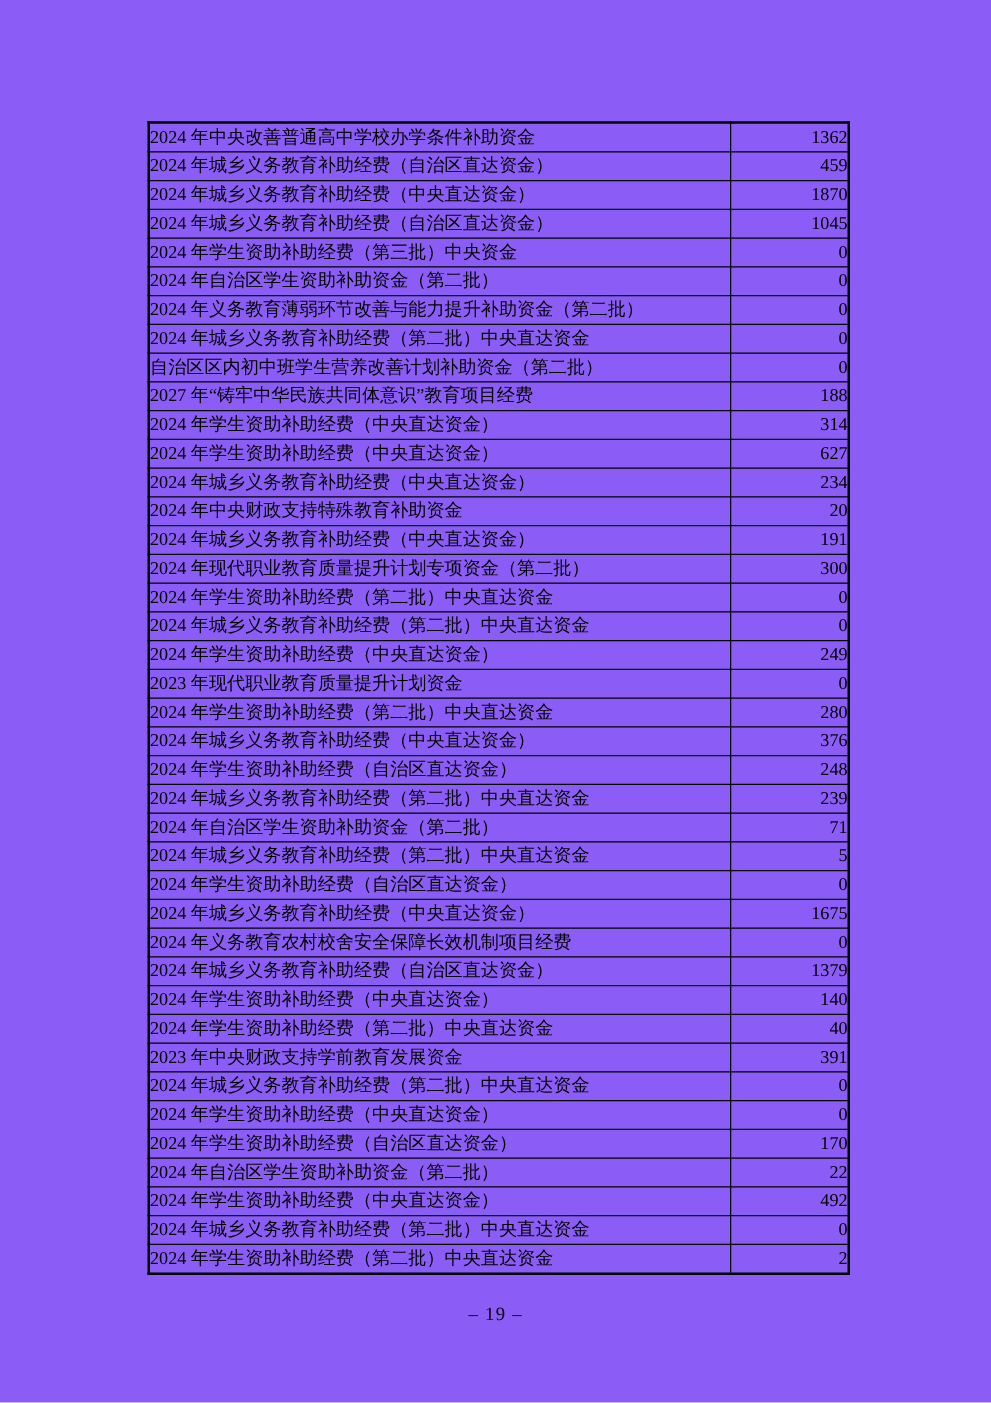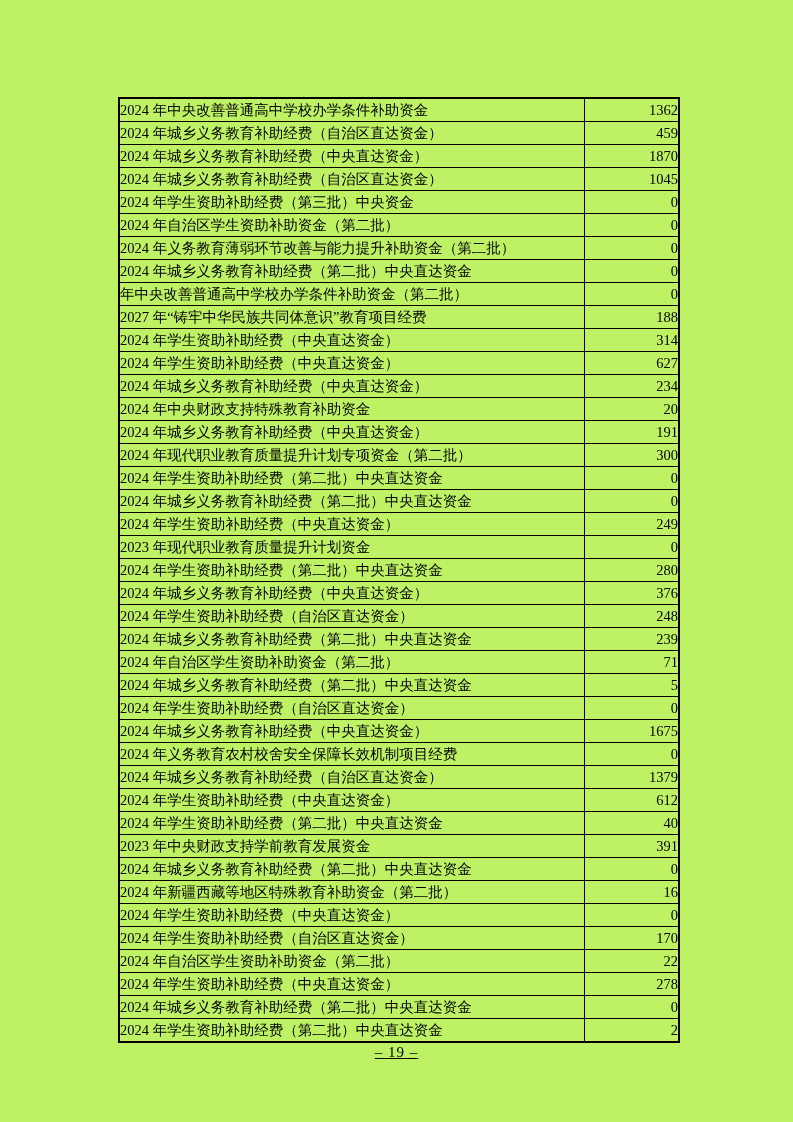--- a/index.html
+++ b/index.html
@@ -11,7 +11,7 @@
     position: relative;
     width: 793px;
     height: 1122px;
-    background: #bef264;
+    background: #8b5cf6;
     font-family: "Liberation Serif", "DejaVu Serif", serif;
     color: #000000;
     overflow: hidden;

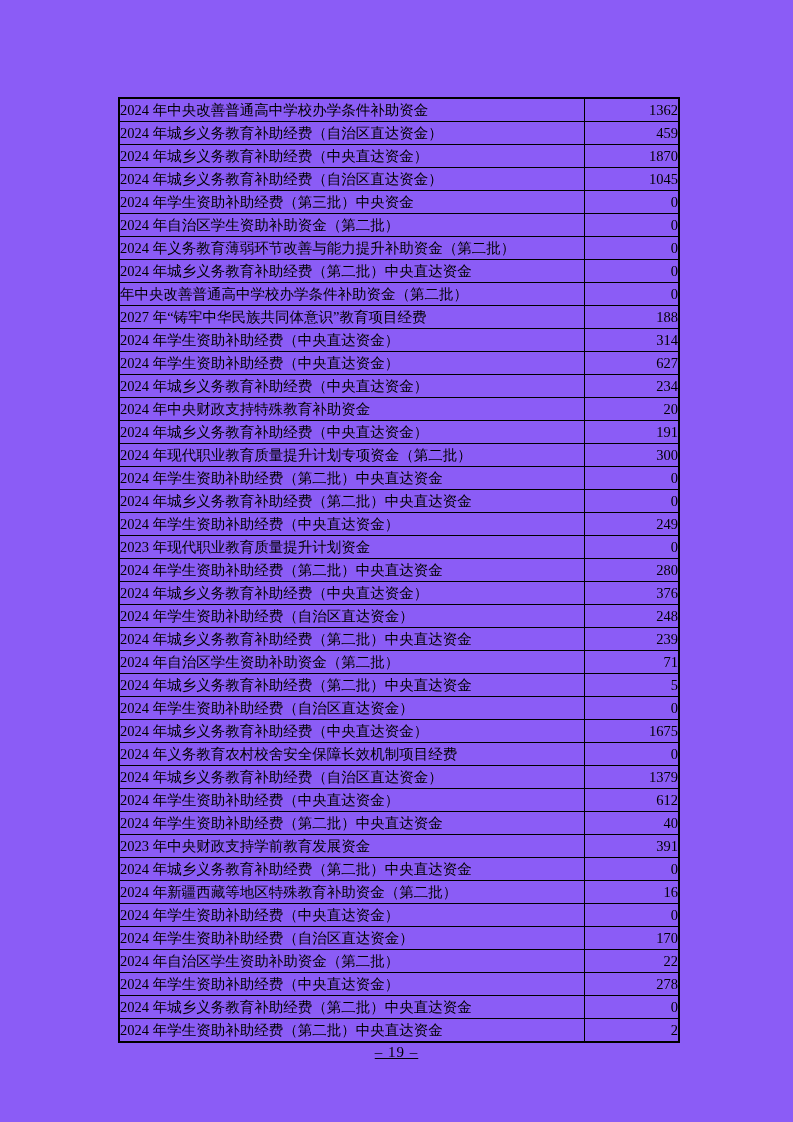--- a/index.html
+++ b/index.html
@@ -109,7 +109,7 @@
   </tr>
 
   <tr>
-    <td class="label">年中央改善普通高中学校办学条件补助资金（第二批）</td>
+    <td class="label">自治区区内初中班学生营养改善计划补助资金（第二批）</td>
     <td class="value">0</td>
   </tr>
 

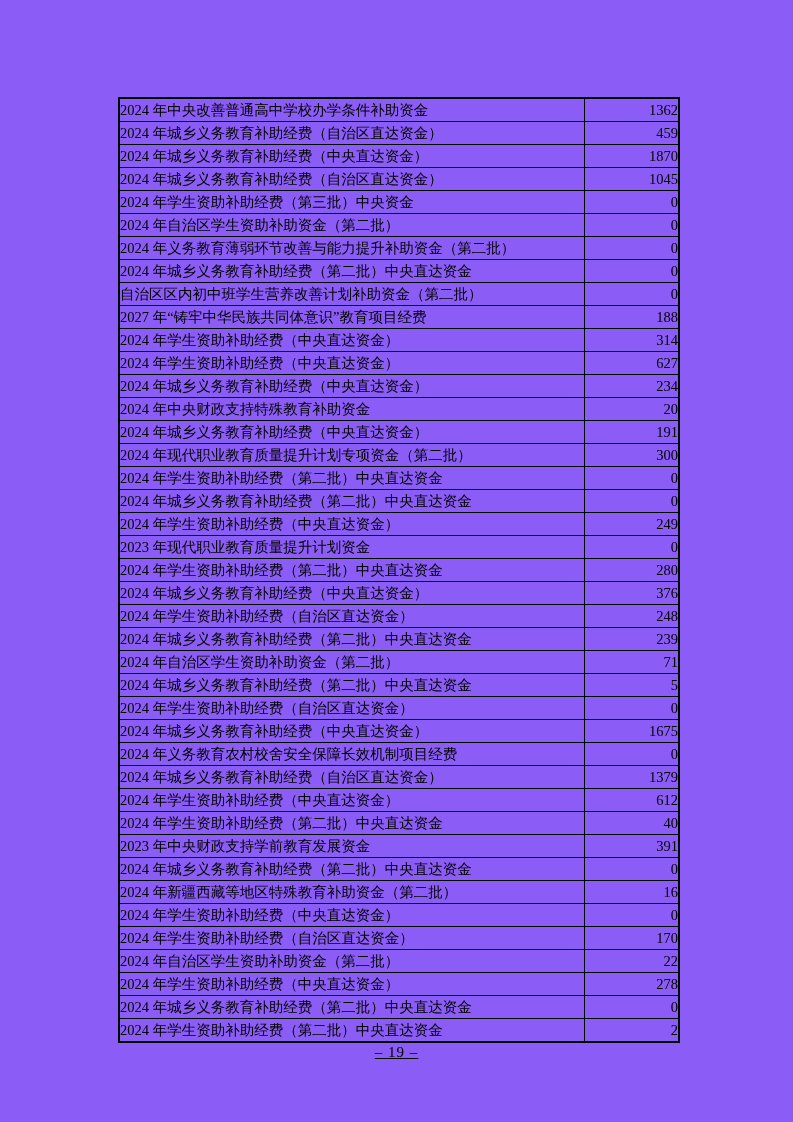--- a/index.html
+++ b/index.html
@@ -220,7 +220,7 @@
 
   <tr>
     <td class="label">2024 年学生资助补助经费（中央直达资金）</td>
-    <td class="value">612</td>
+    <td class="value">140</td>
   </tr>
 
   <tr>

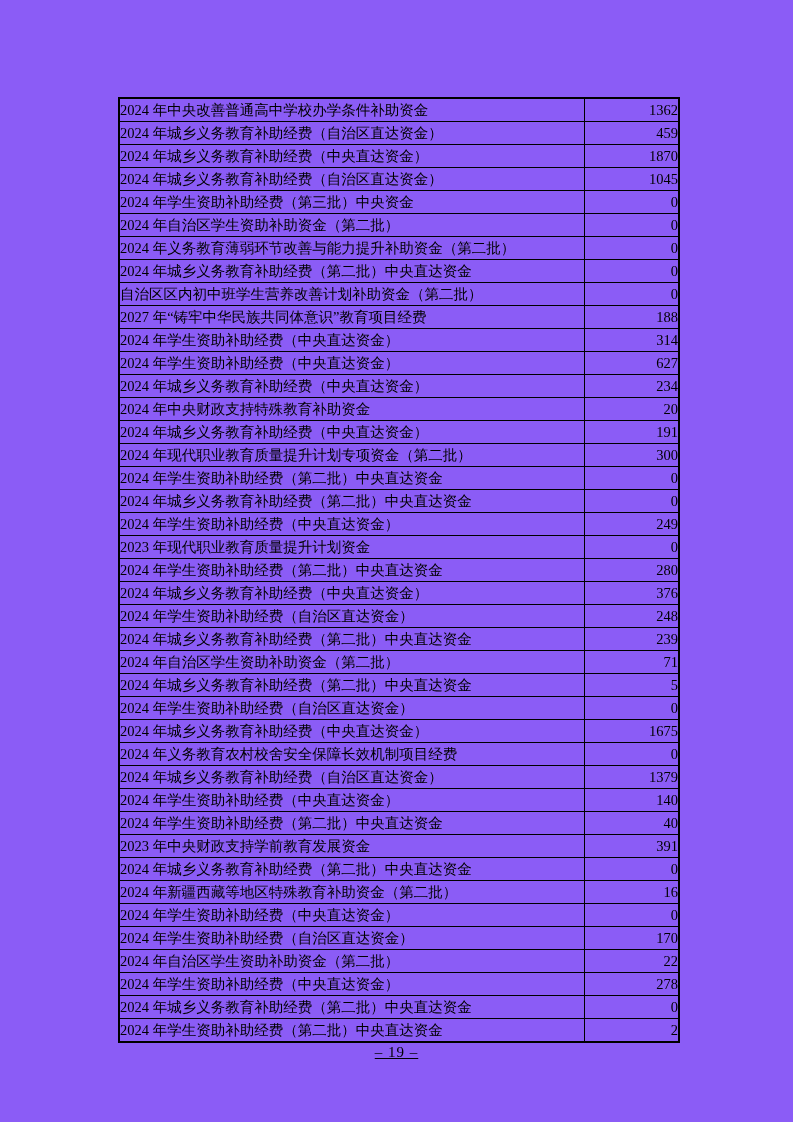--- a/index.html
+++ b/index.html
@@ -238,10 +238,6 @@
     <td class="value">0</td>
   </tr>
 
-  <tr>
-    <td class="label">2024 年新疆西藏等地区特殊教育补助资金（第二批）</td>
-    <td class="value">16</td>
-  </tr>
 
   <tr>
     <td class="label">2024 年学生资助补助经费（中央直达资金）</td>

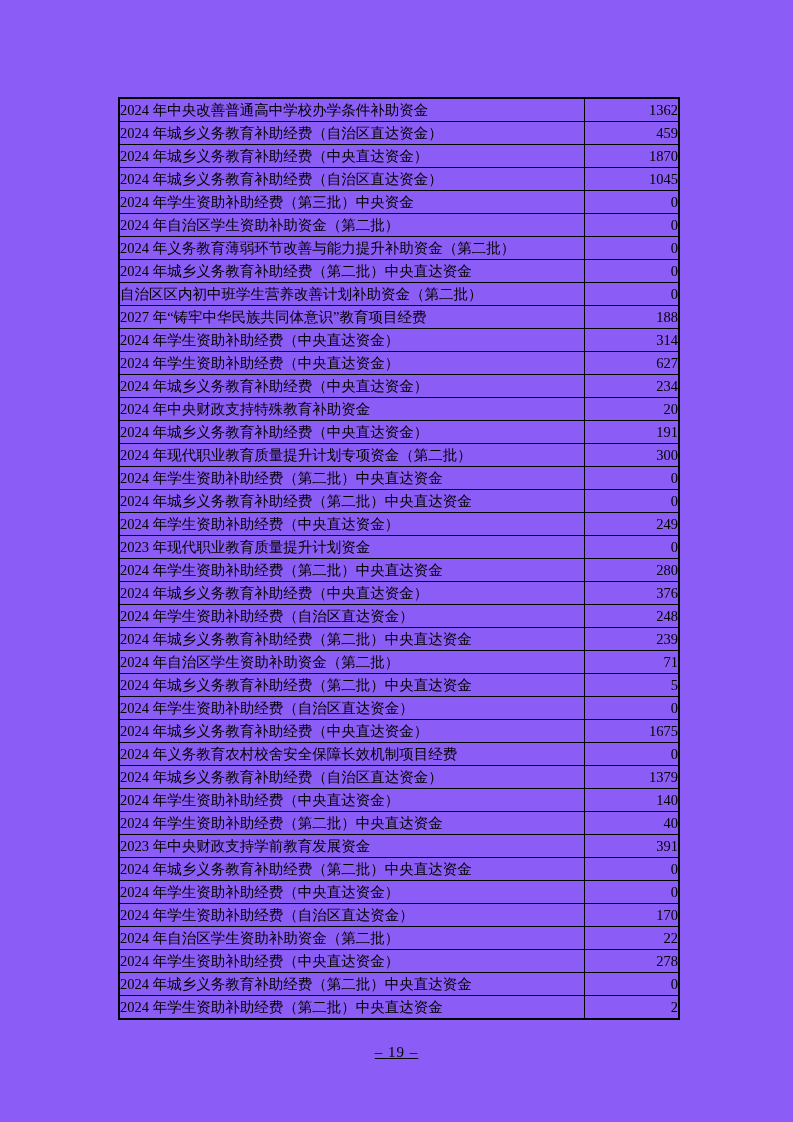--- a/index.html
+++ b/index.html
@@ -256,7 +256,7 @@
 
   <tr>
     <td class="label">2024 年学生资助补助经费（中央直达资金）</td>
-    <td class="value">278</td>
+    <td class="value">492</td>
   </tr>
 
   <tr>

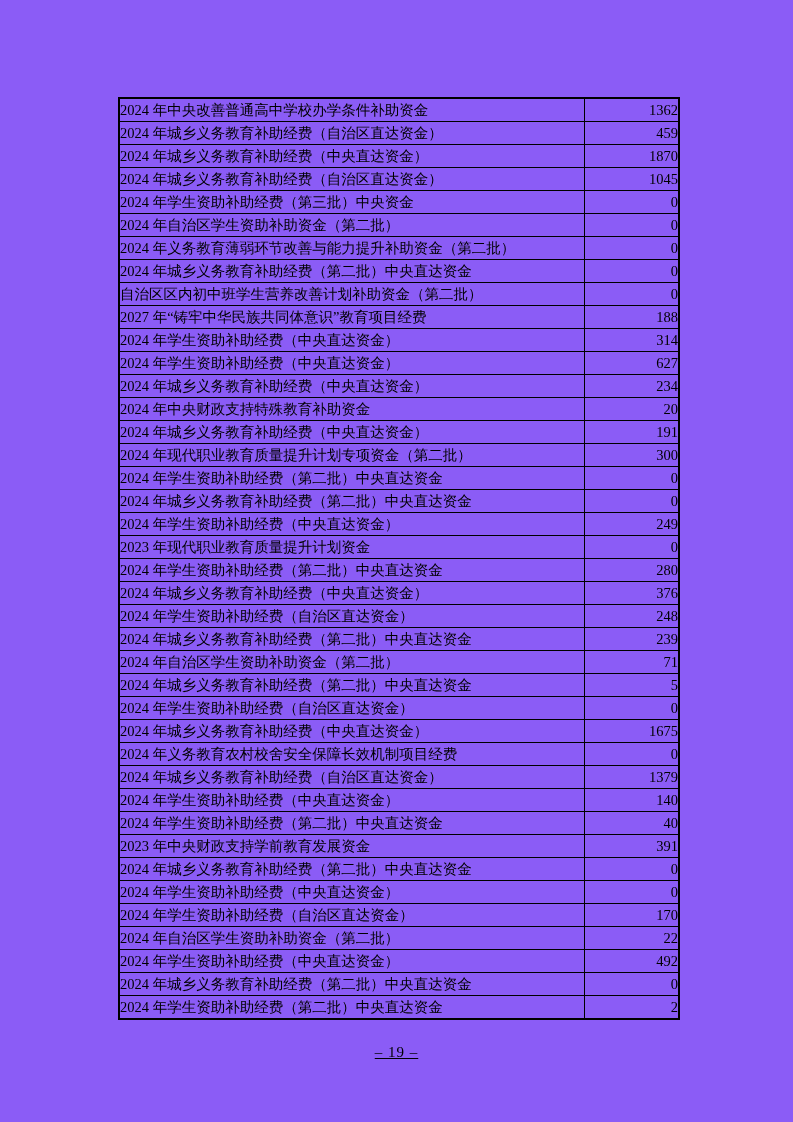--- a/index.html
+++ b/index.html
@@ -54,7 +54,6 @@
     text-align: center;
     font-size: 15px;
     letter-spacing: 1px;
-    text-decoration: underline;
   }
 </style>
 </head>

